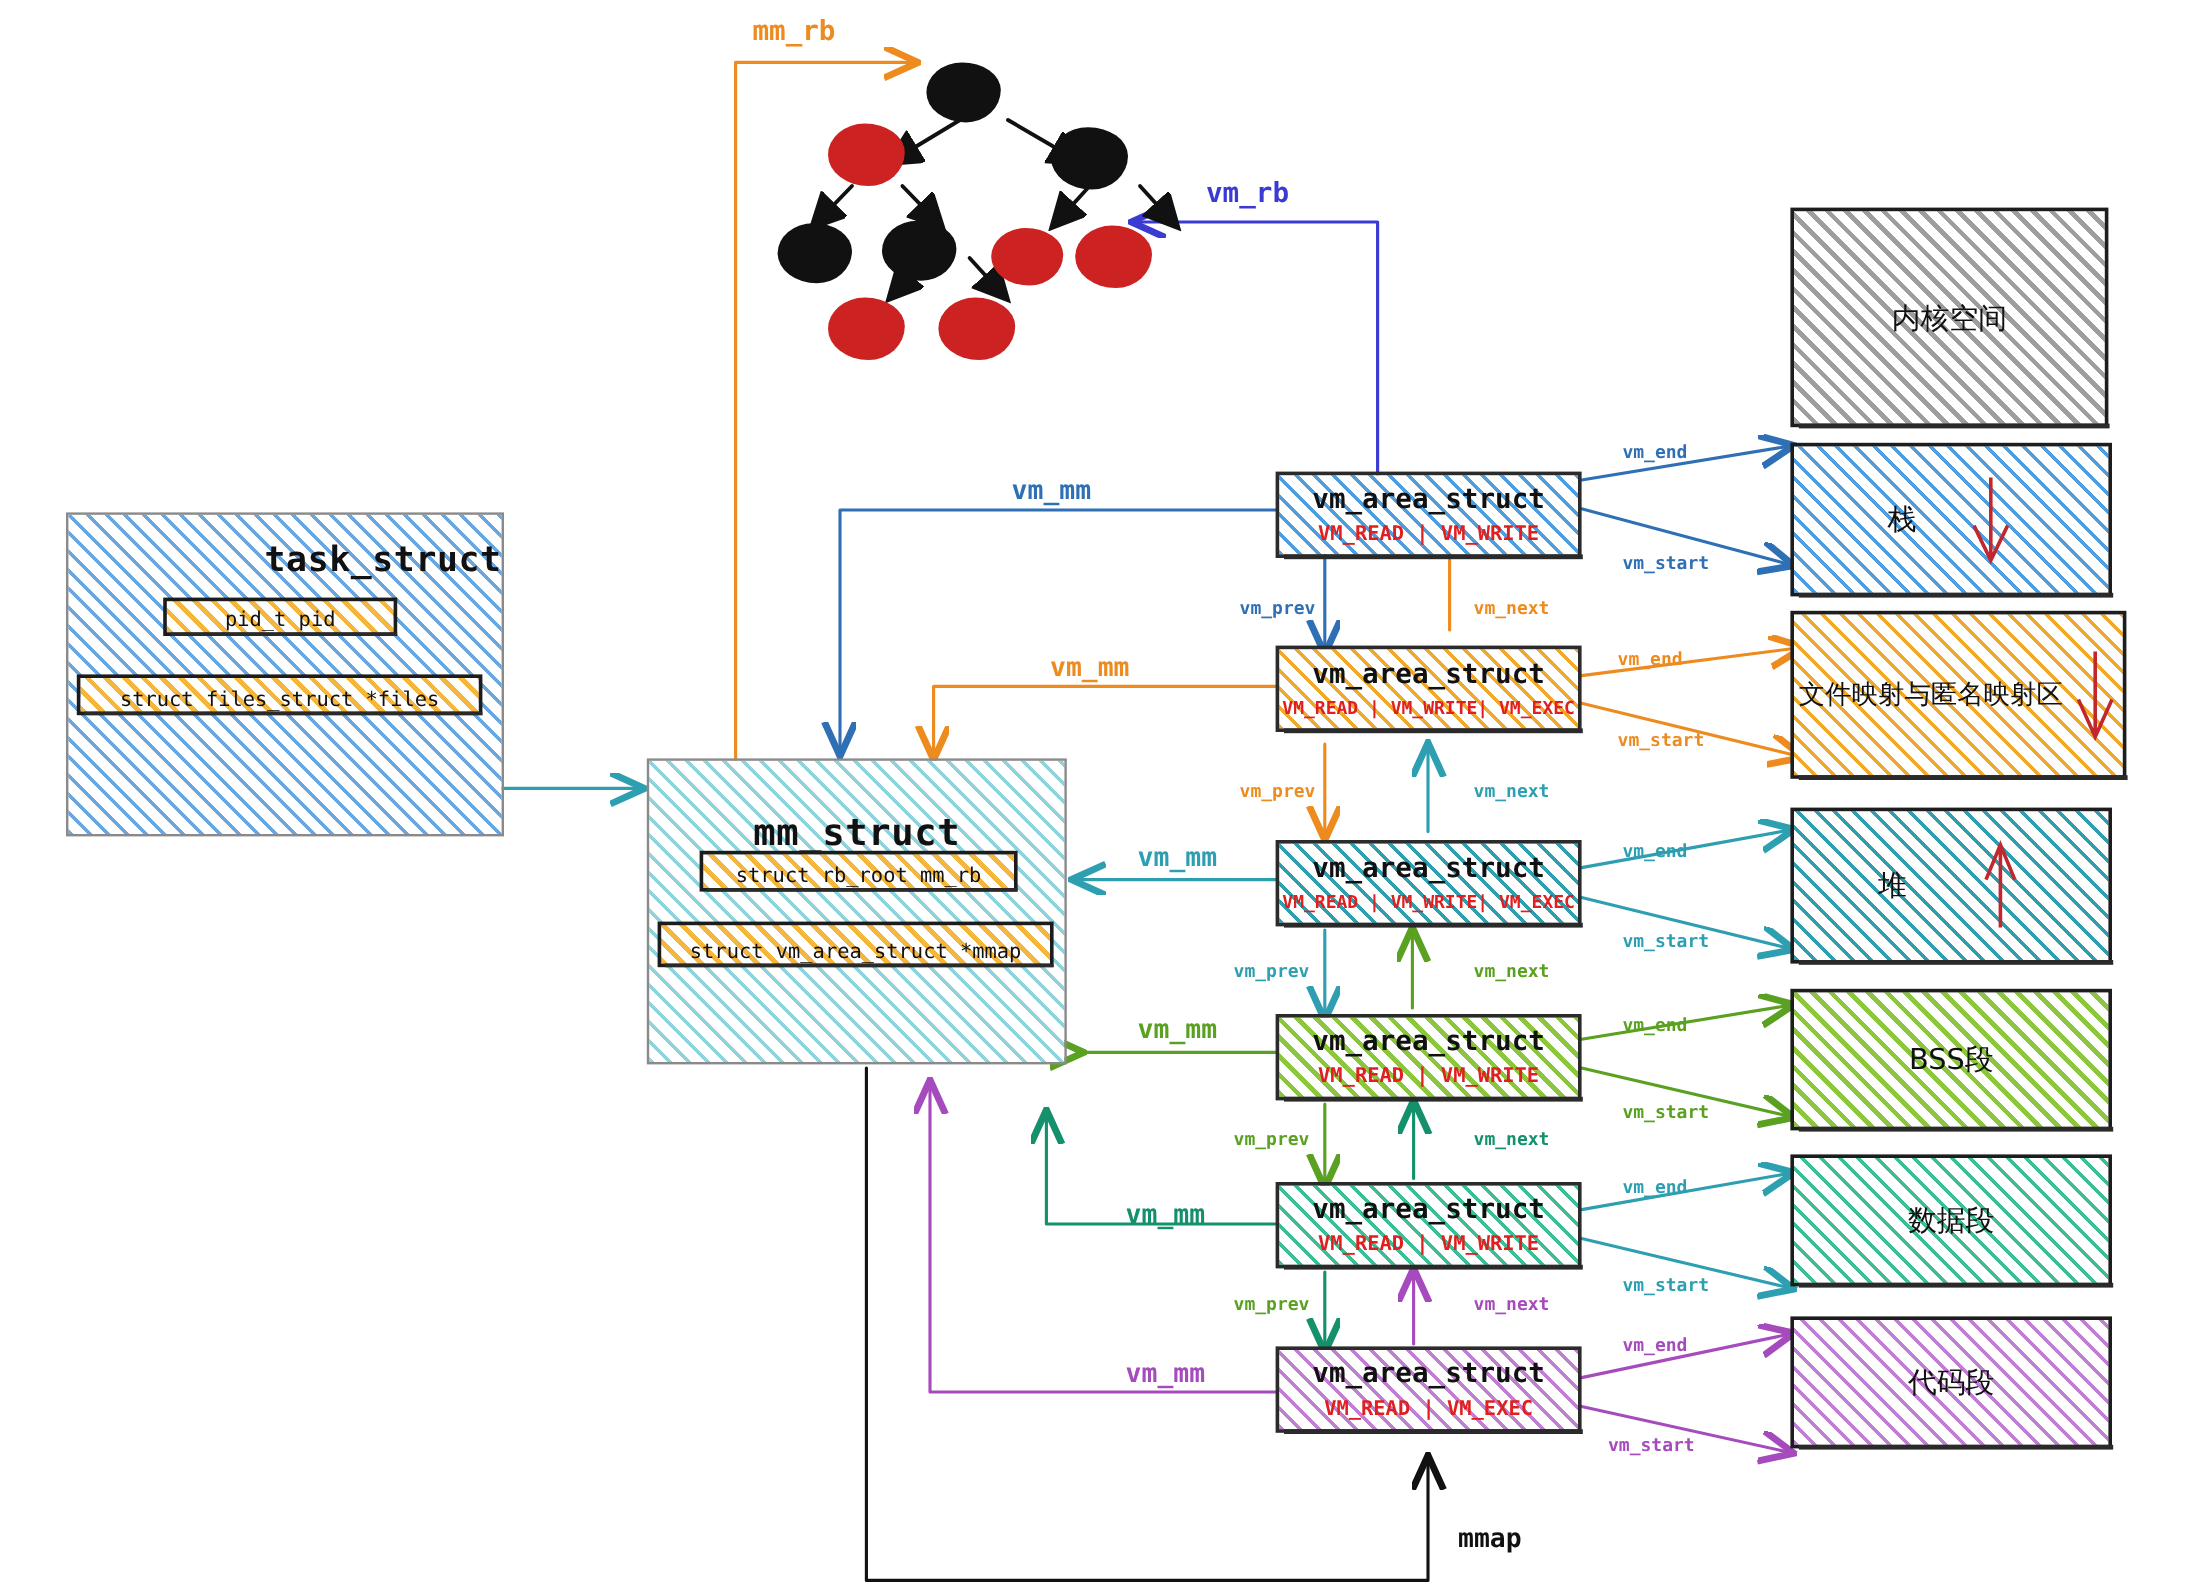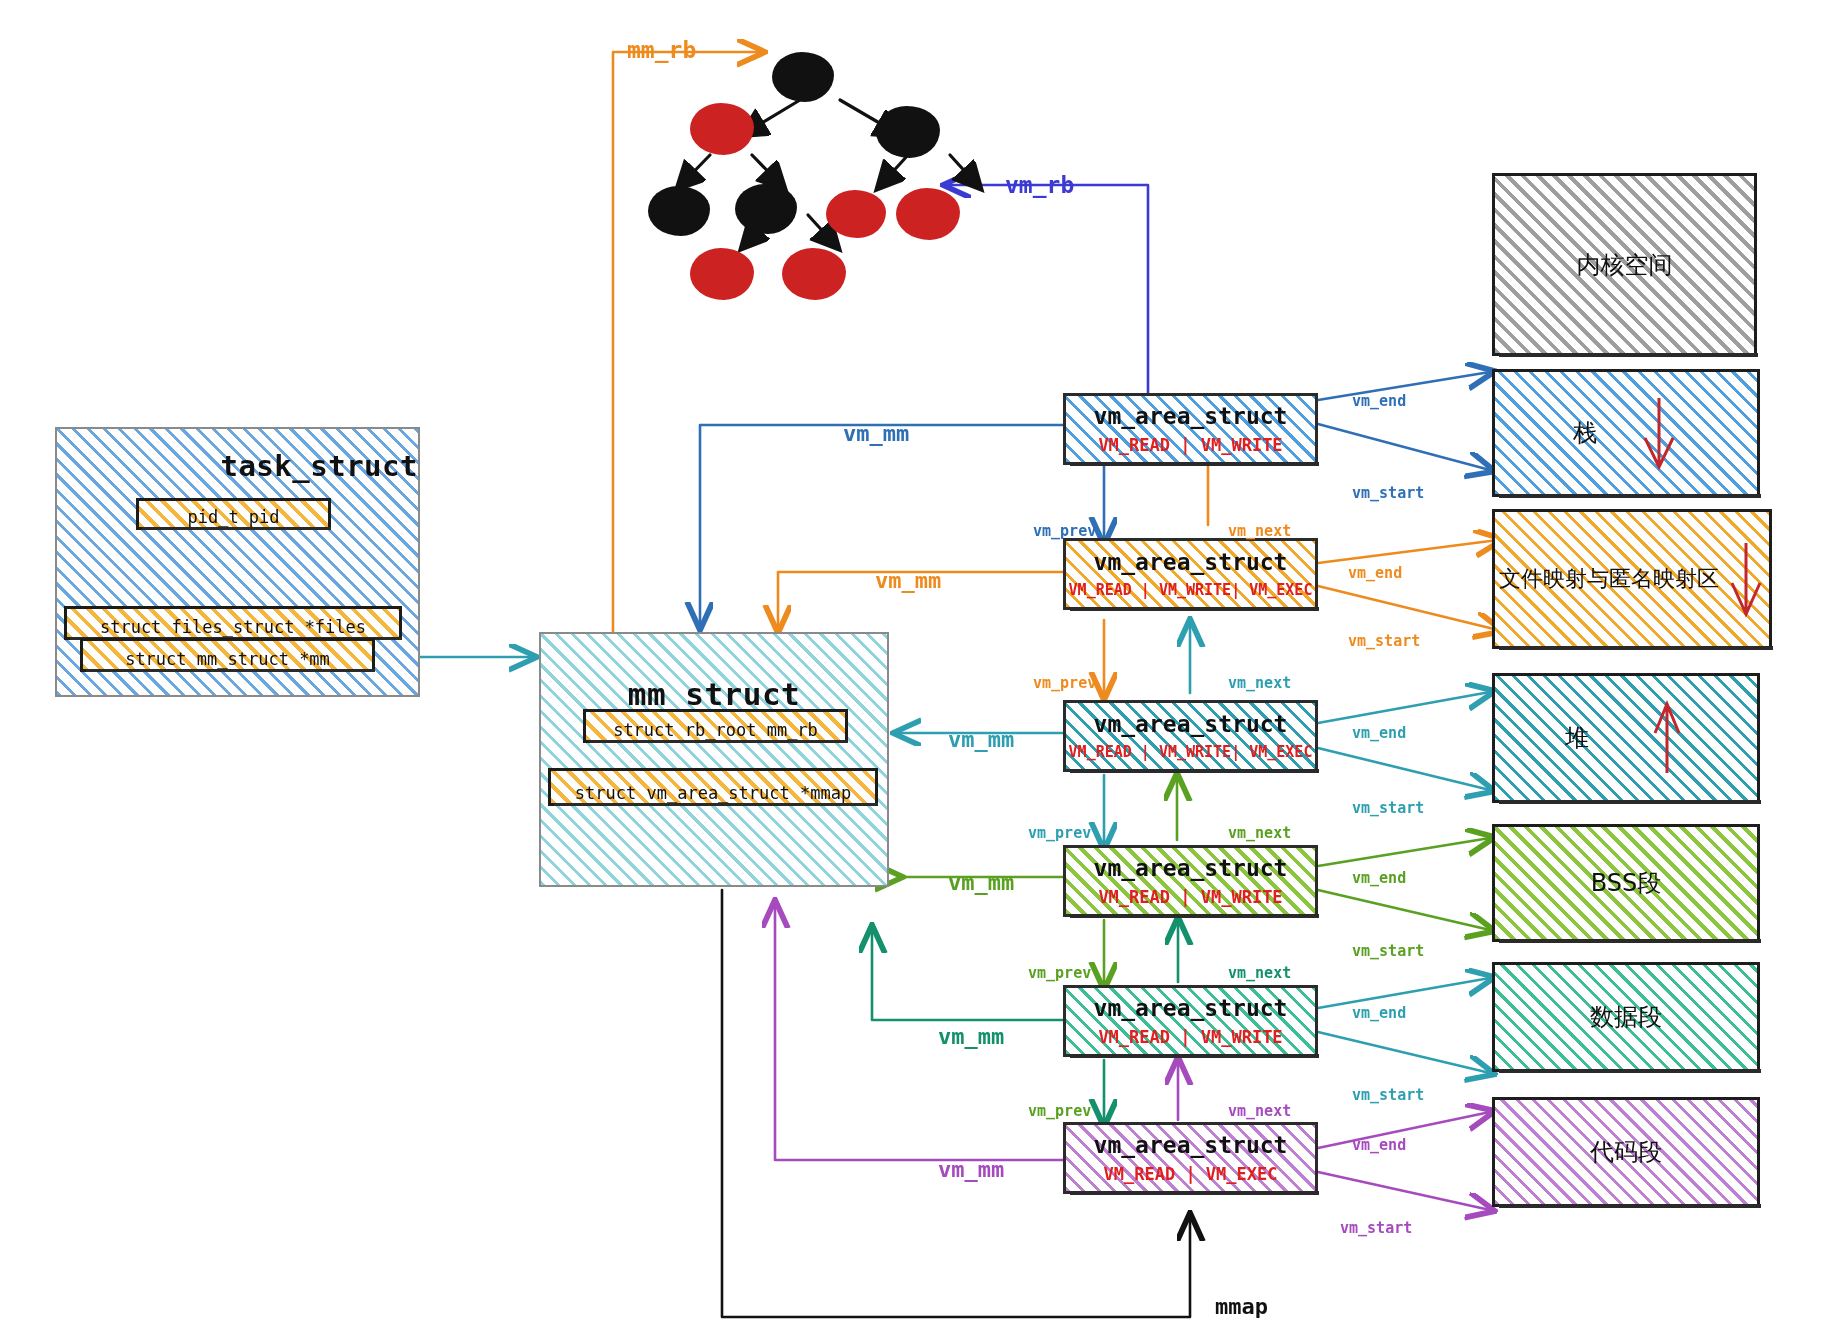--- a/index.html
+++ b/index.html
@@ -52,7 +52,7 @@
   .region.small .rl{font-size:22px;}
   .region.shadow:after{content:"";position:absolute;left:4px;top:100%;width:100%;height:4px;background:#2a2a2a;}
 
-  .edge-label{position:absolute;font-size:19px;font-weight:bold;white-space:nowrap;margin-top:24px;}
+  .edge-label{position:absolute;font-size:19px;font-weight:bold;white-space:nowrap;}
   .edge-label.sm{font-size:15px;}
   .edge-label.plain{color:#111;font-weight:bold;font-size:22px;}
 

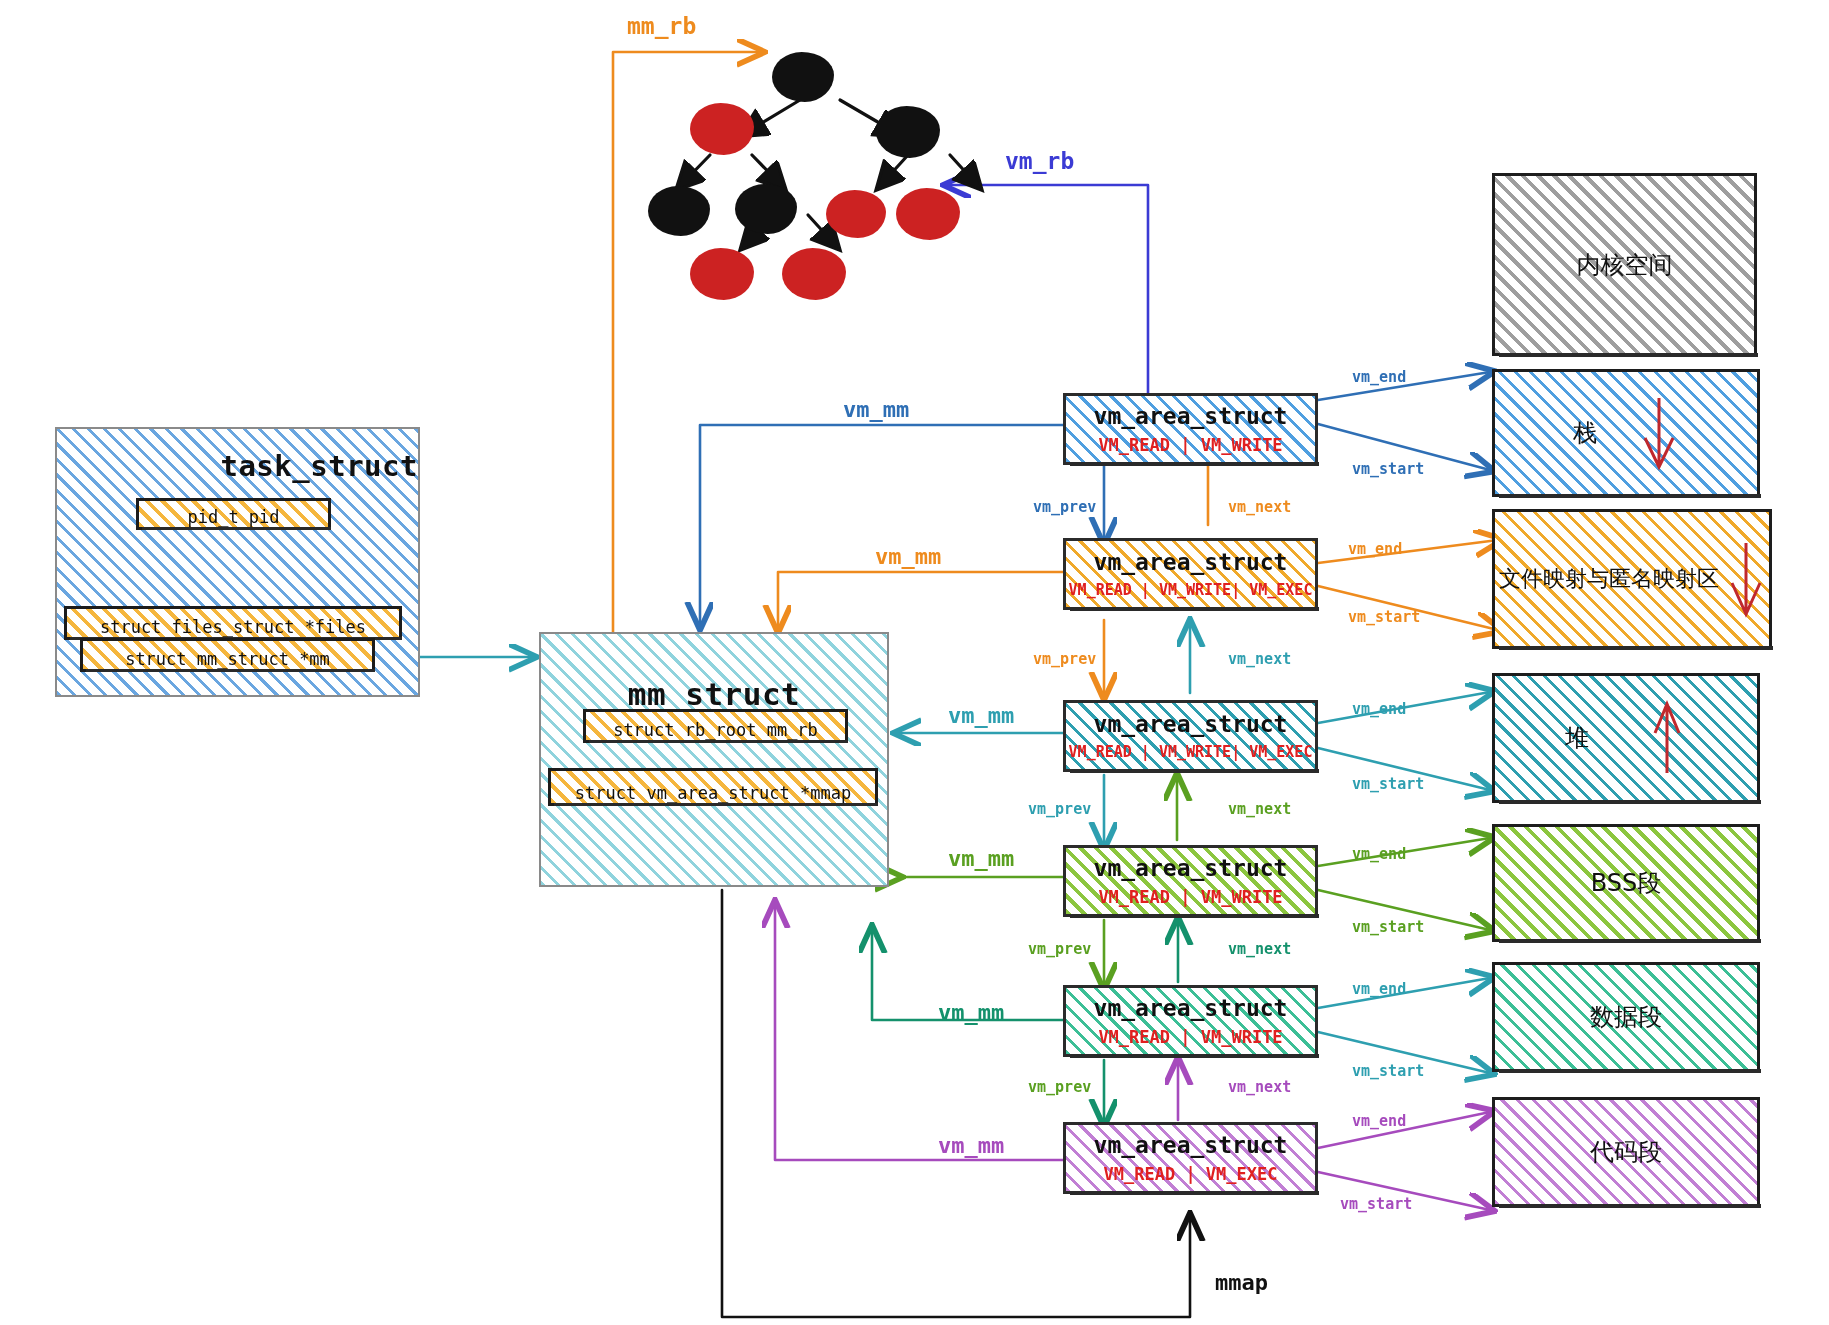--- a/index.html
+++ b/index.html
@@ -181,7 +181,7 @@
   <div class="field h-orange shadow" style="left:136px;top:498px;width:195px;height:32px;">
     <span>pid_t  pid</span>
   </div>
-  <div class="field h-orange shadow" style="left:64px;top:562px;width:338px;height:34px;margin-top:44px;">
+  <div class="field h-orange shadow" style="left:64px;top:562px;width:338px;height:34px;">
     <span>struct files_struct *files</span>
   </div>
   <div class="field h-orange shadow" style="left:80px;top:638px;width:295px;height:34px;">

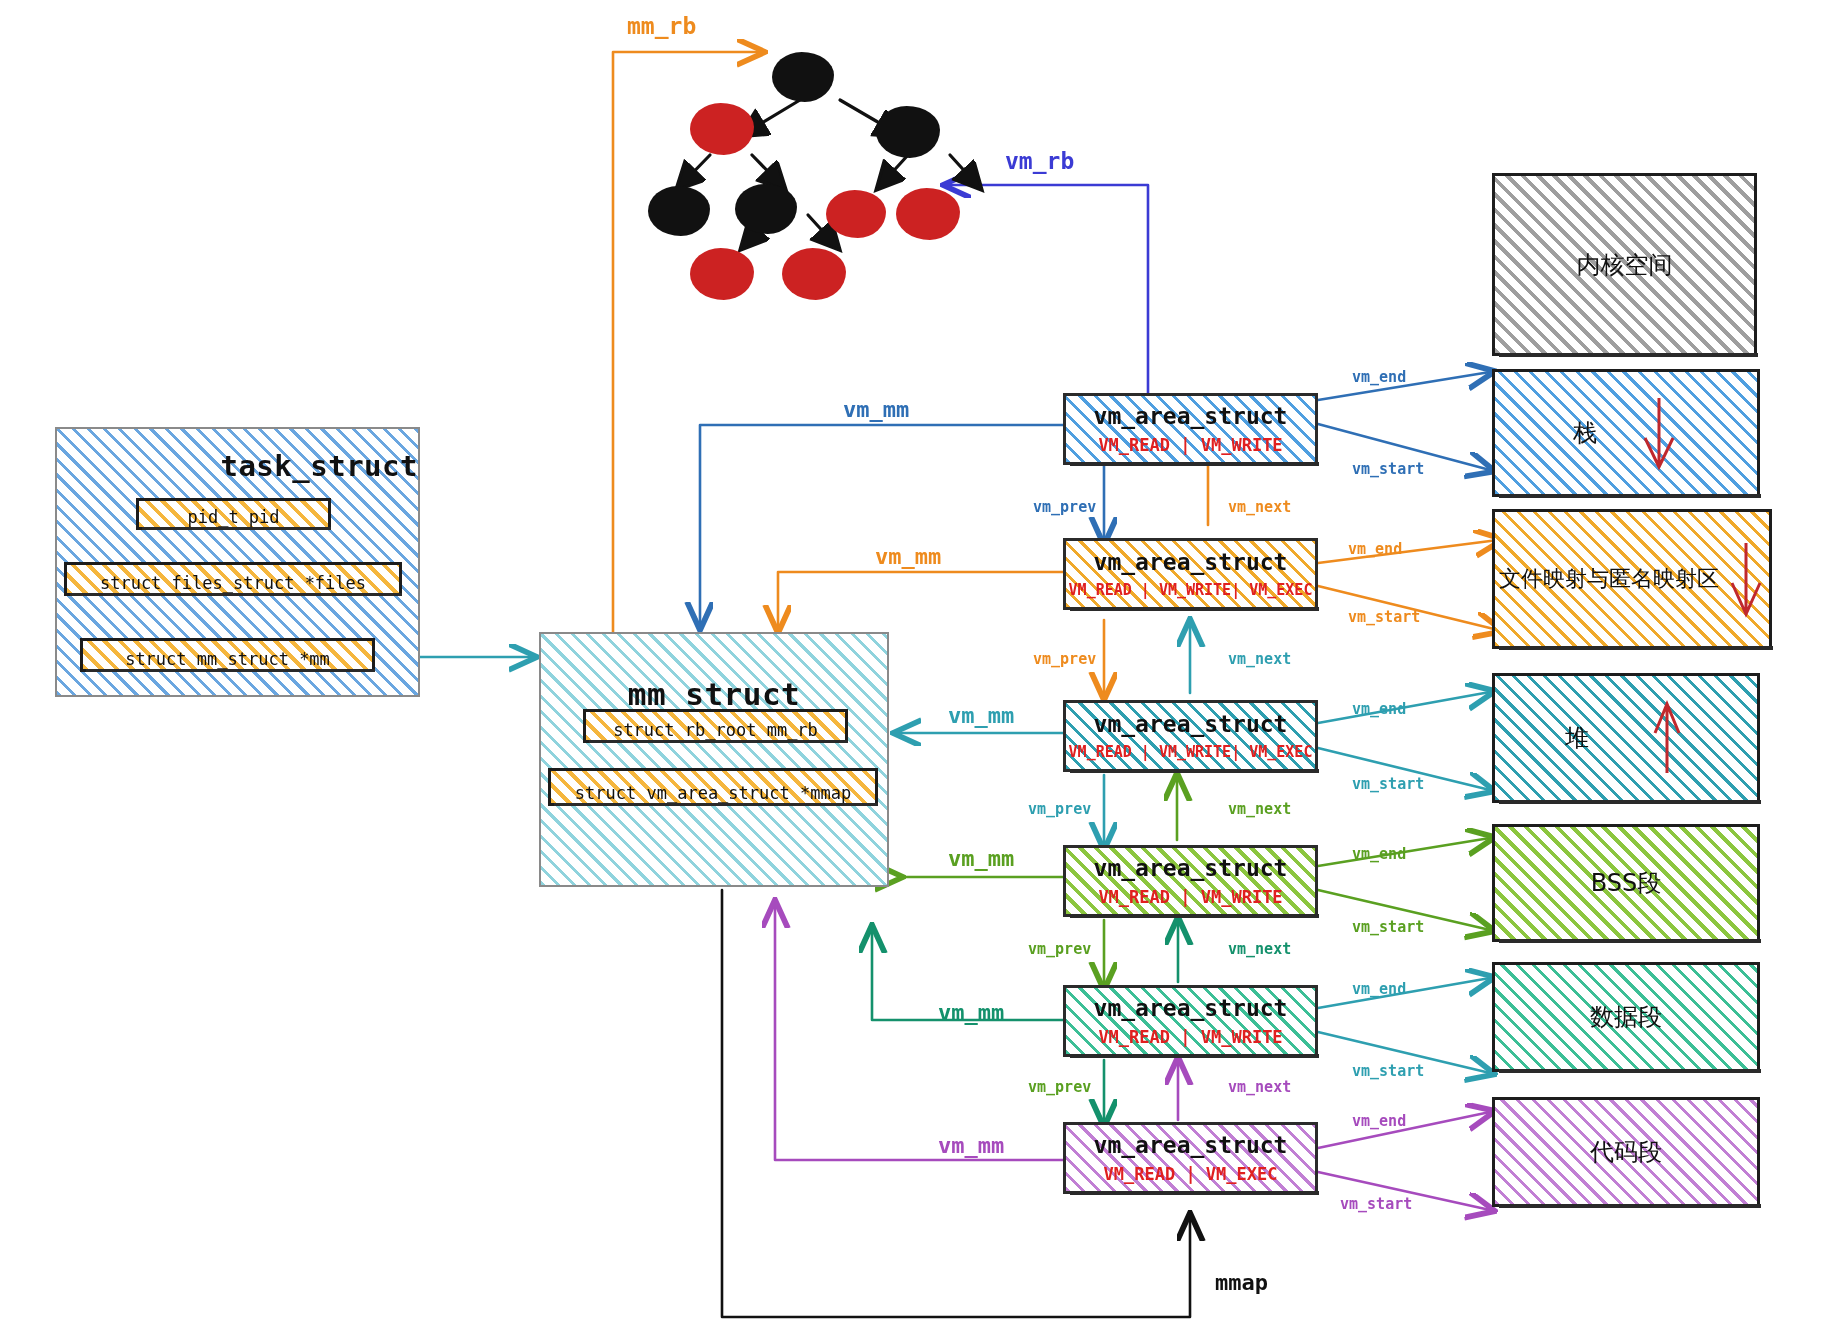--- a/index.html
+++ b/index.html
@@ -183,9 +183,6 @@
   </div>
   <div class="field h-orange shadow" style="left:64px;top:562px;width:338px;height:34px;">
     <span>struct files_struct *files</span>
-  </div>
-  <div class="field h-orange shadow" style="left:80px;top:638px;width:295px;height:34px;">
-    <span>struct mm_struct    *mm</span>
   </div>
 
   <div class="box h-cyan" id="mm-struct">

